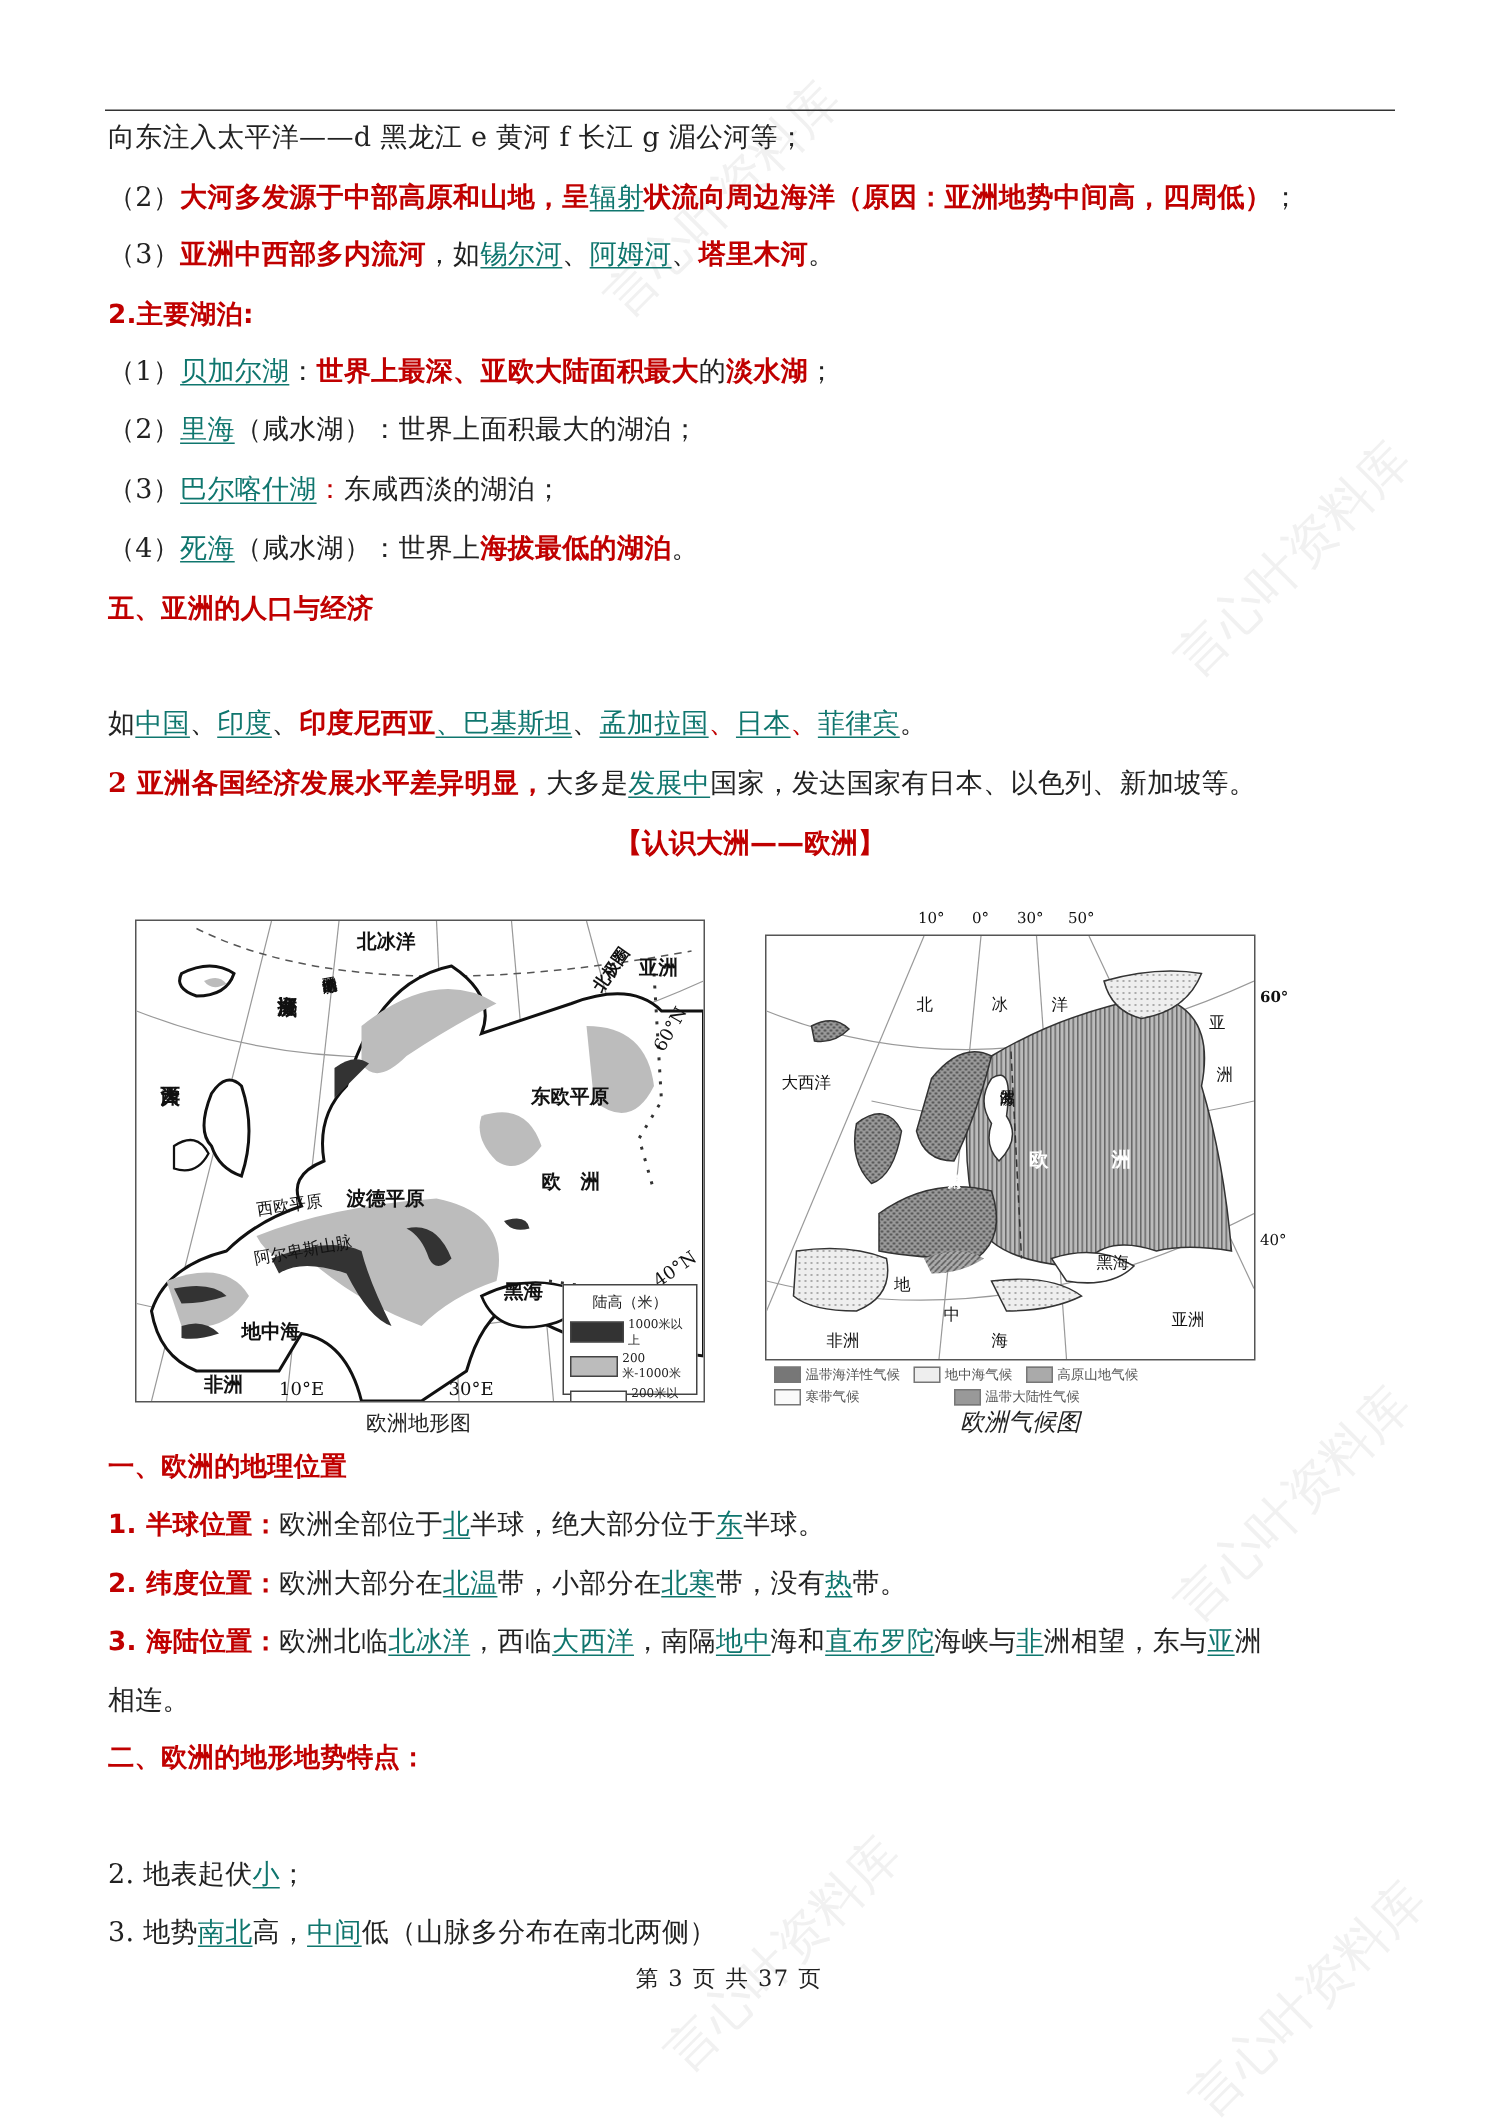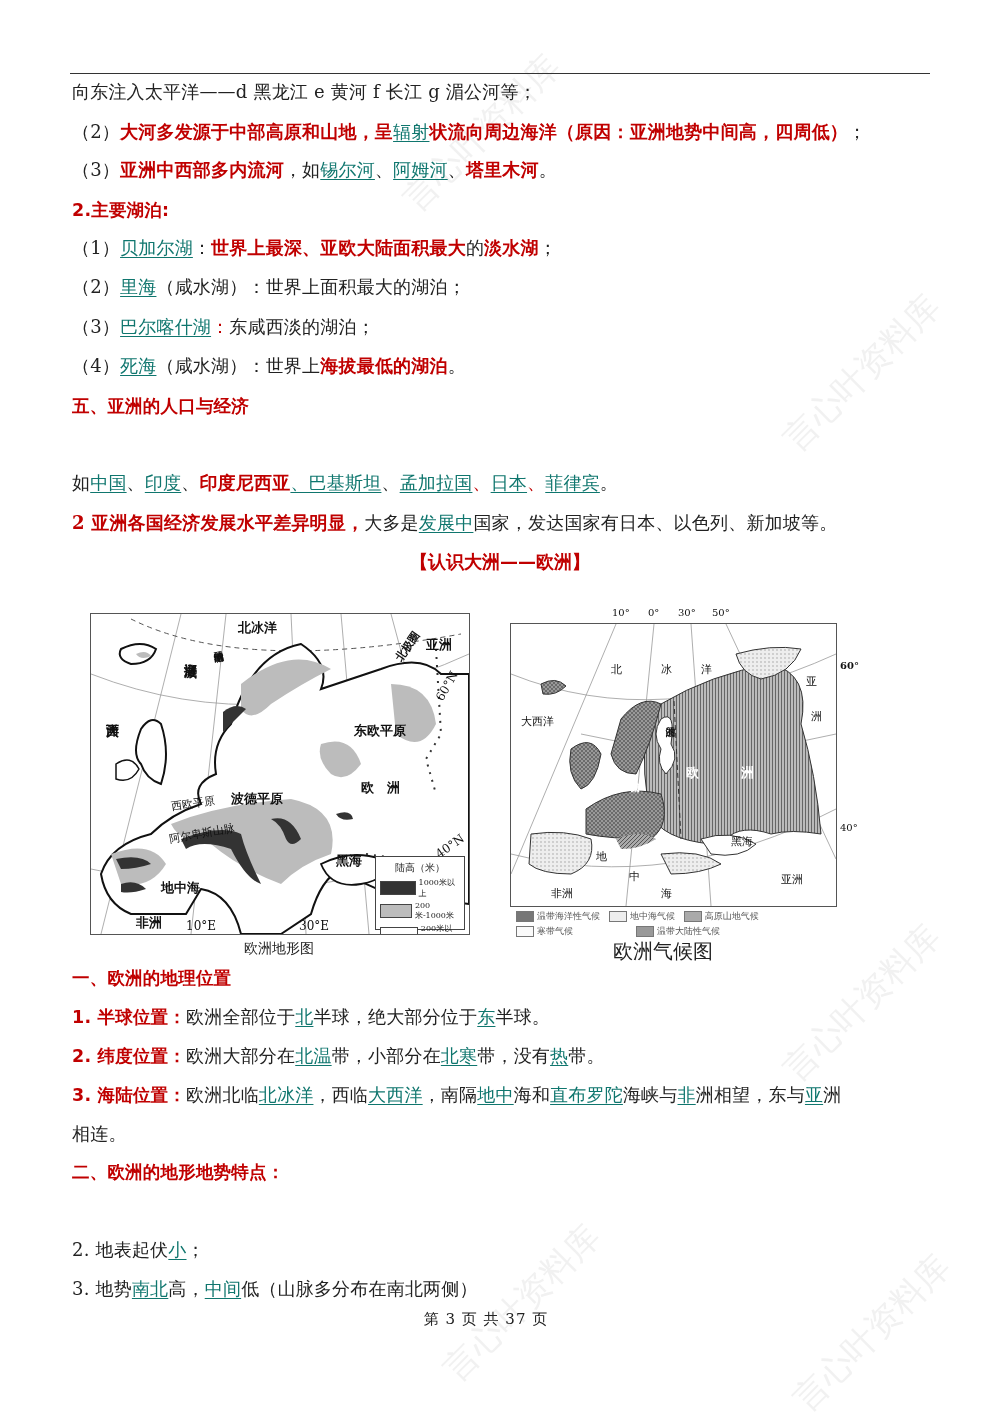--- a/index.html
+++ b/index.html
@@ -239,7 +239,7 @@
     <span class="cl-sw" style="background:#fafafa;"></span><span>寒带气候</span>
     <span class="cl-sw" style="background:#999;margin-left:60px;"></span><span>温带大陆性气候</span>
   </div>
-  <div class="map-caption" style="left:583px;width:160px;top:938px;font-size:20px;">欧洲气候图</div>
+  <div class="map-caption" style="left:600px;width:160px;top:938px;font-size:16px;font-style:italic;">欧洲气候图</div>
 
   <div class="line h" style="top:966px;">一、欧洲的地理位置</div>
 

